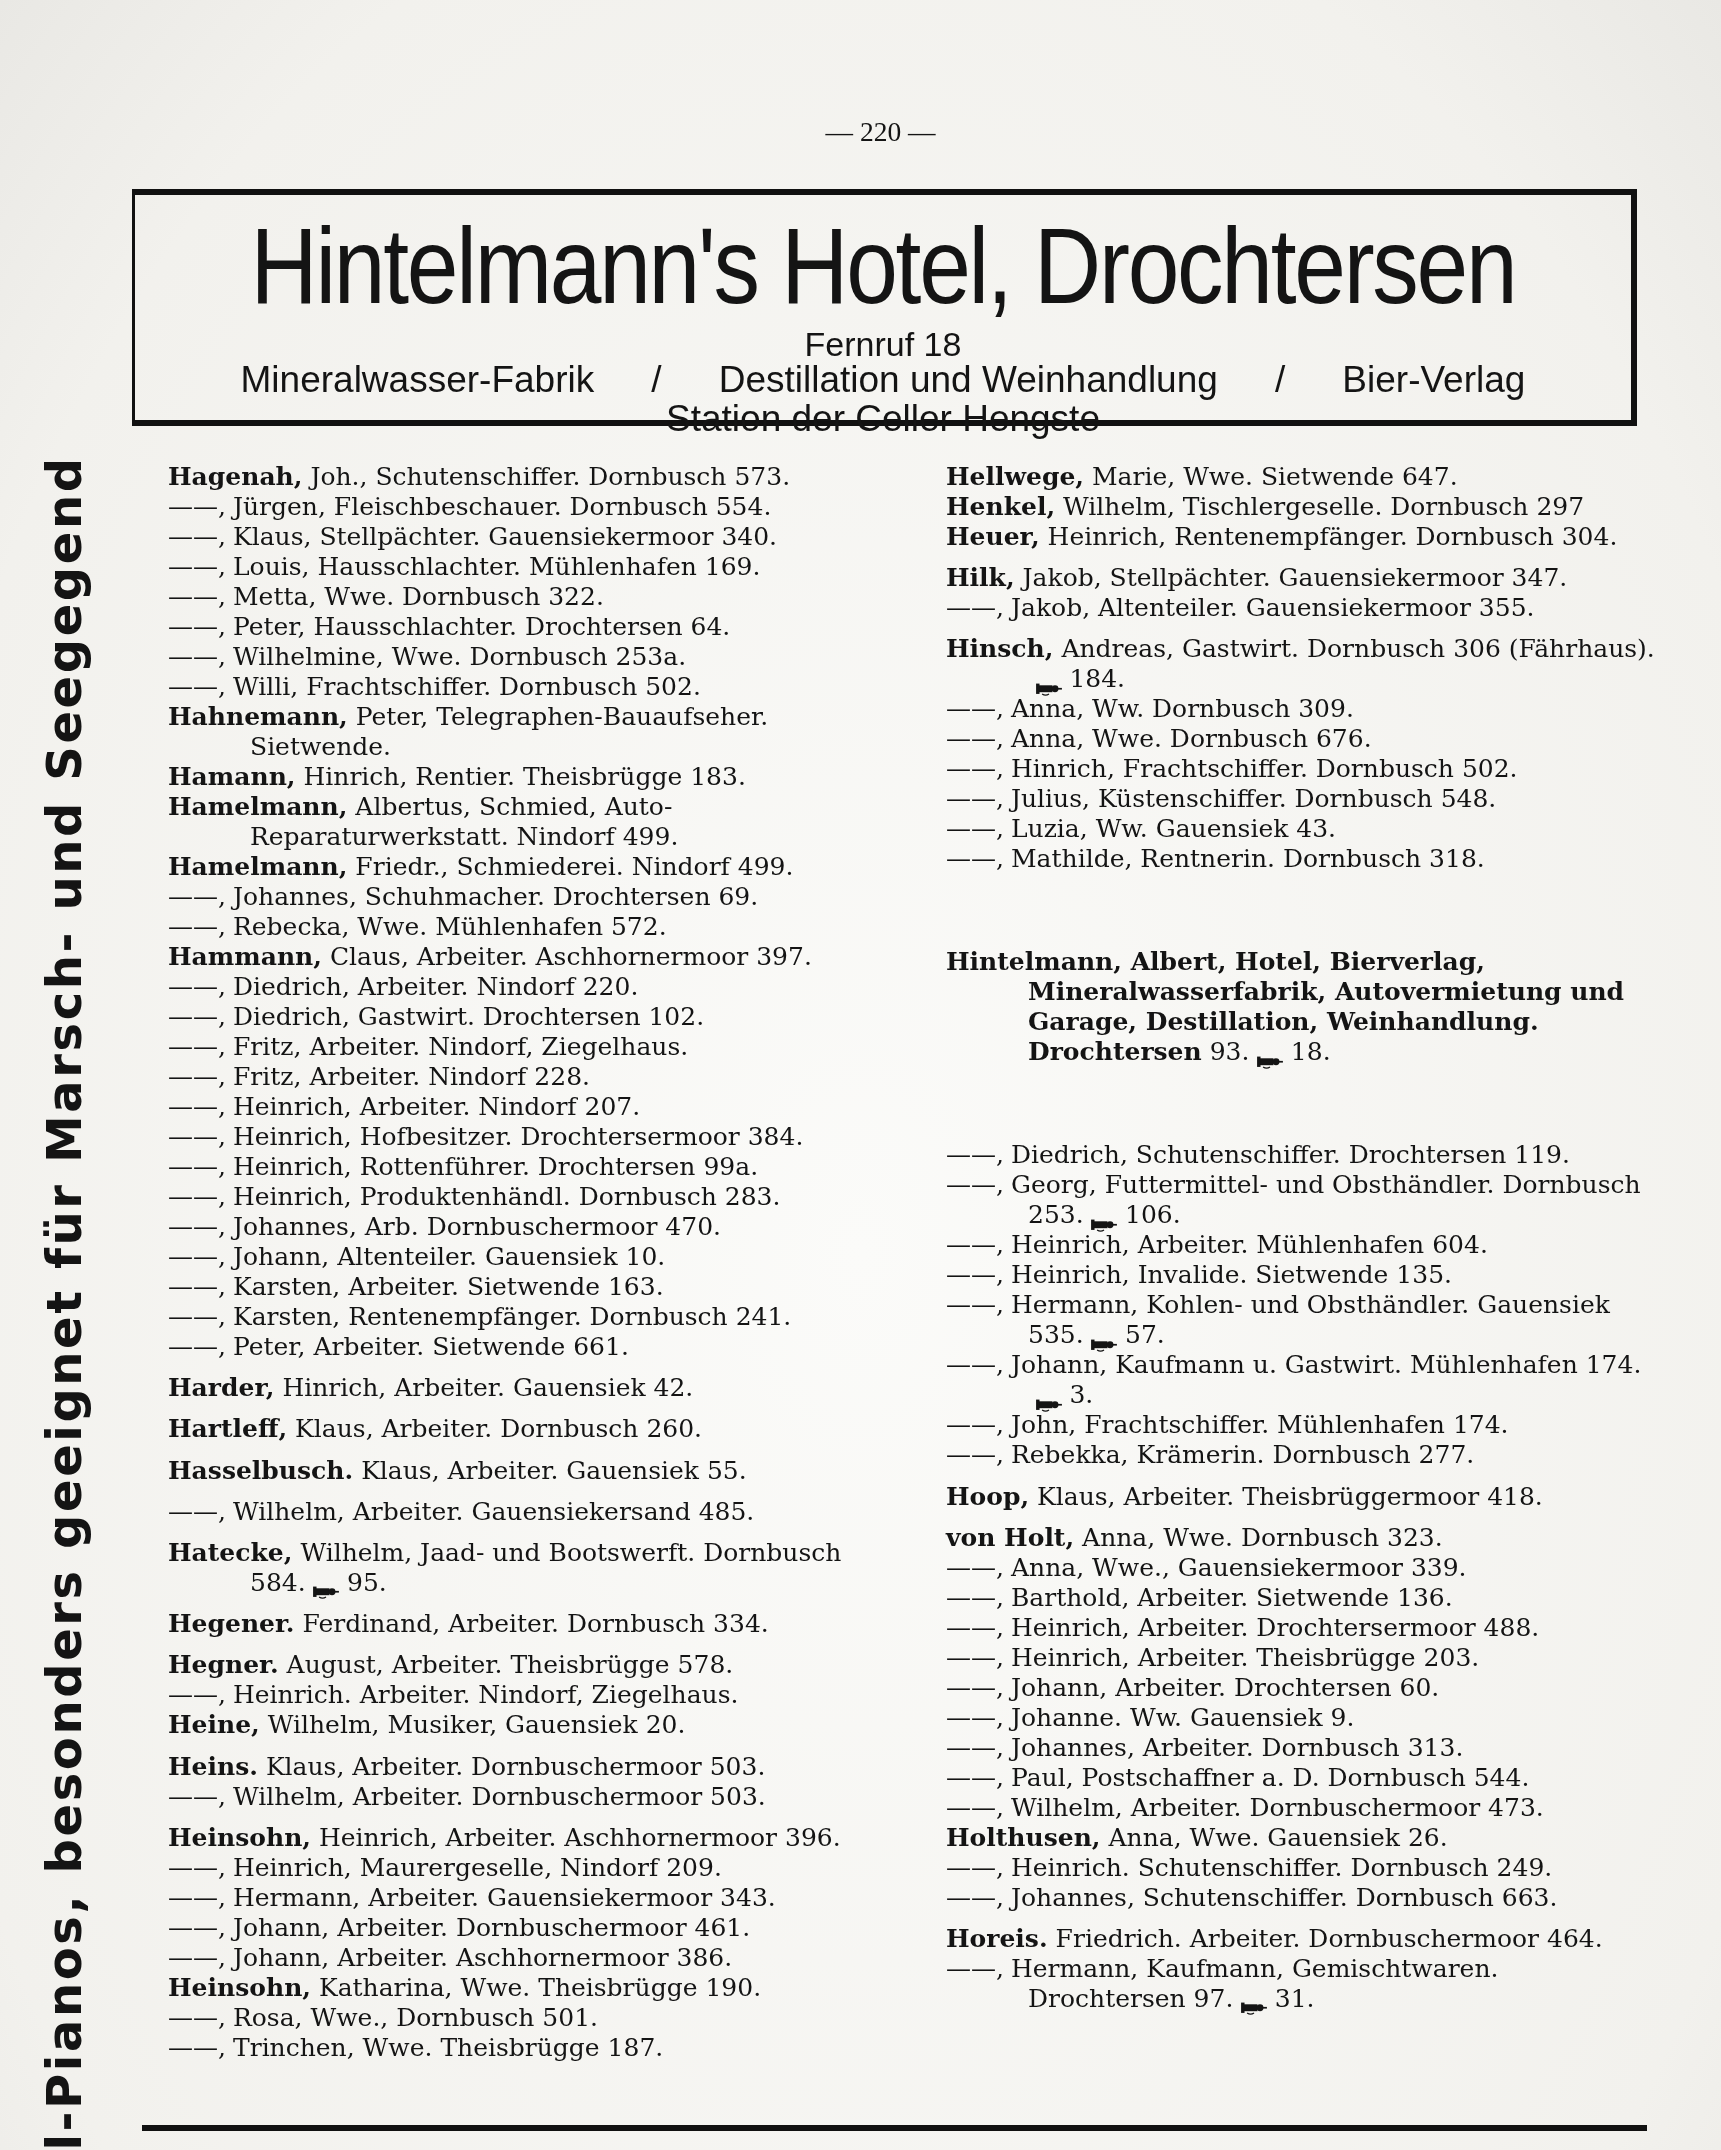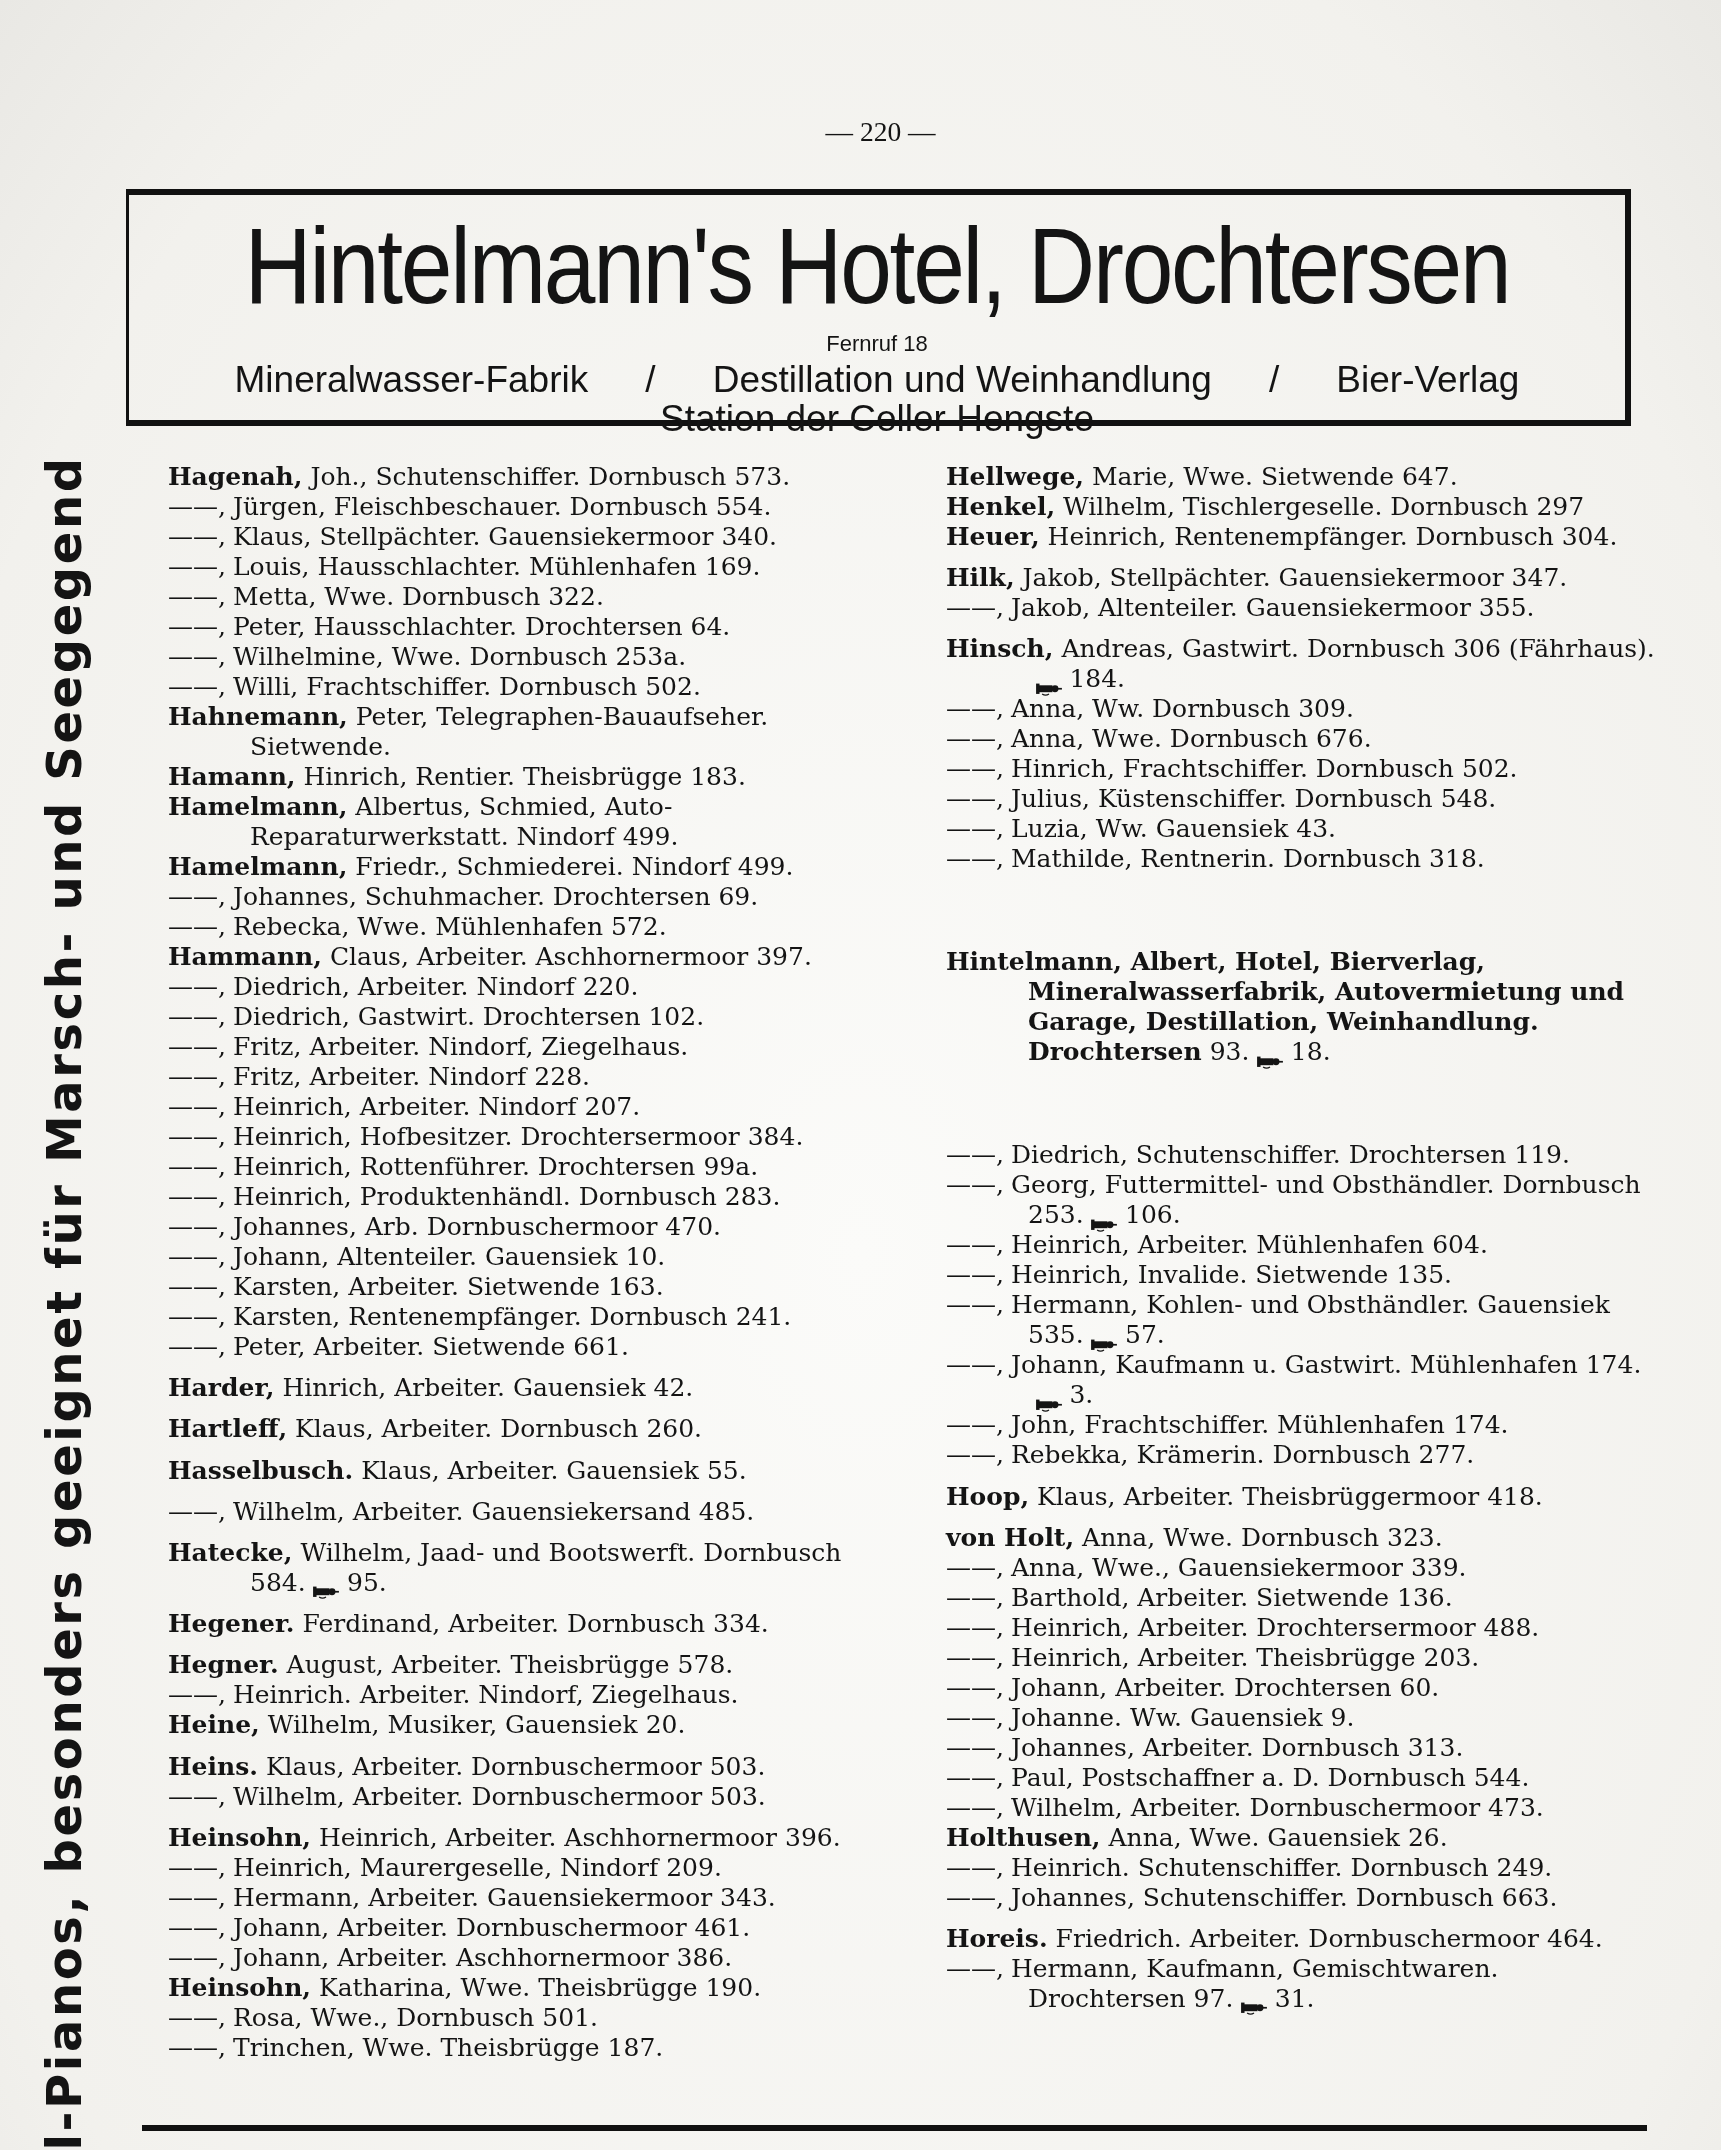--- a/index.html
+++ b/index.html
@@ -12,7 +12,7 @@
   .sidebar { position:absolute; left:17px; top:2314px; width:2151px; height:95px; transform-origin:0 0;
              transform: rotate(-90deg); font-family:"DejaVu Sans", sans-serif; font-weight:bold;
              font-size:48px; letter-spacing:2.6px; white-space:nowrap; line-height:95px; text-align:left; }
-  .hotel-ad { position:absolute; left:126px; top:189px; width:1505px; height:237px;
+  .hotel-ad { position:absolute; left:132px; top:189px; width:1505px; height:237px;
               border:6.9px solid #111; border-left-width:3.4px; box-sizing:border-box; text-align:center;
               font-family:"Liberation Sans", sans-serif; }
   .hotel-title { font-size:108px; line-height:108px; margin-top:17px; letter-spacing:-2.6px; transform:scaleX(0.86); white-space:nowrap; }

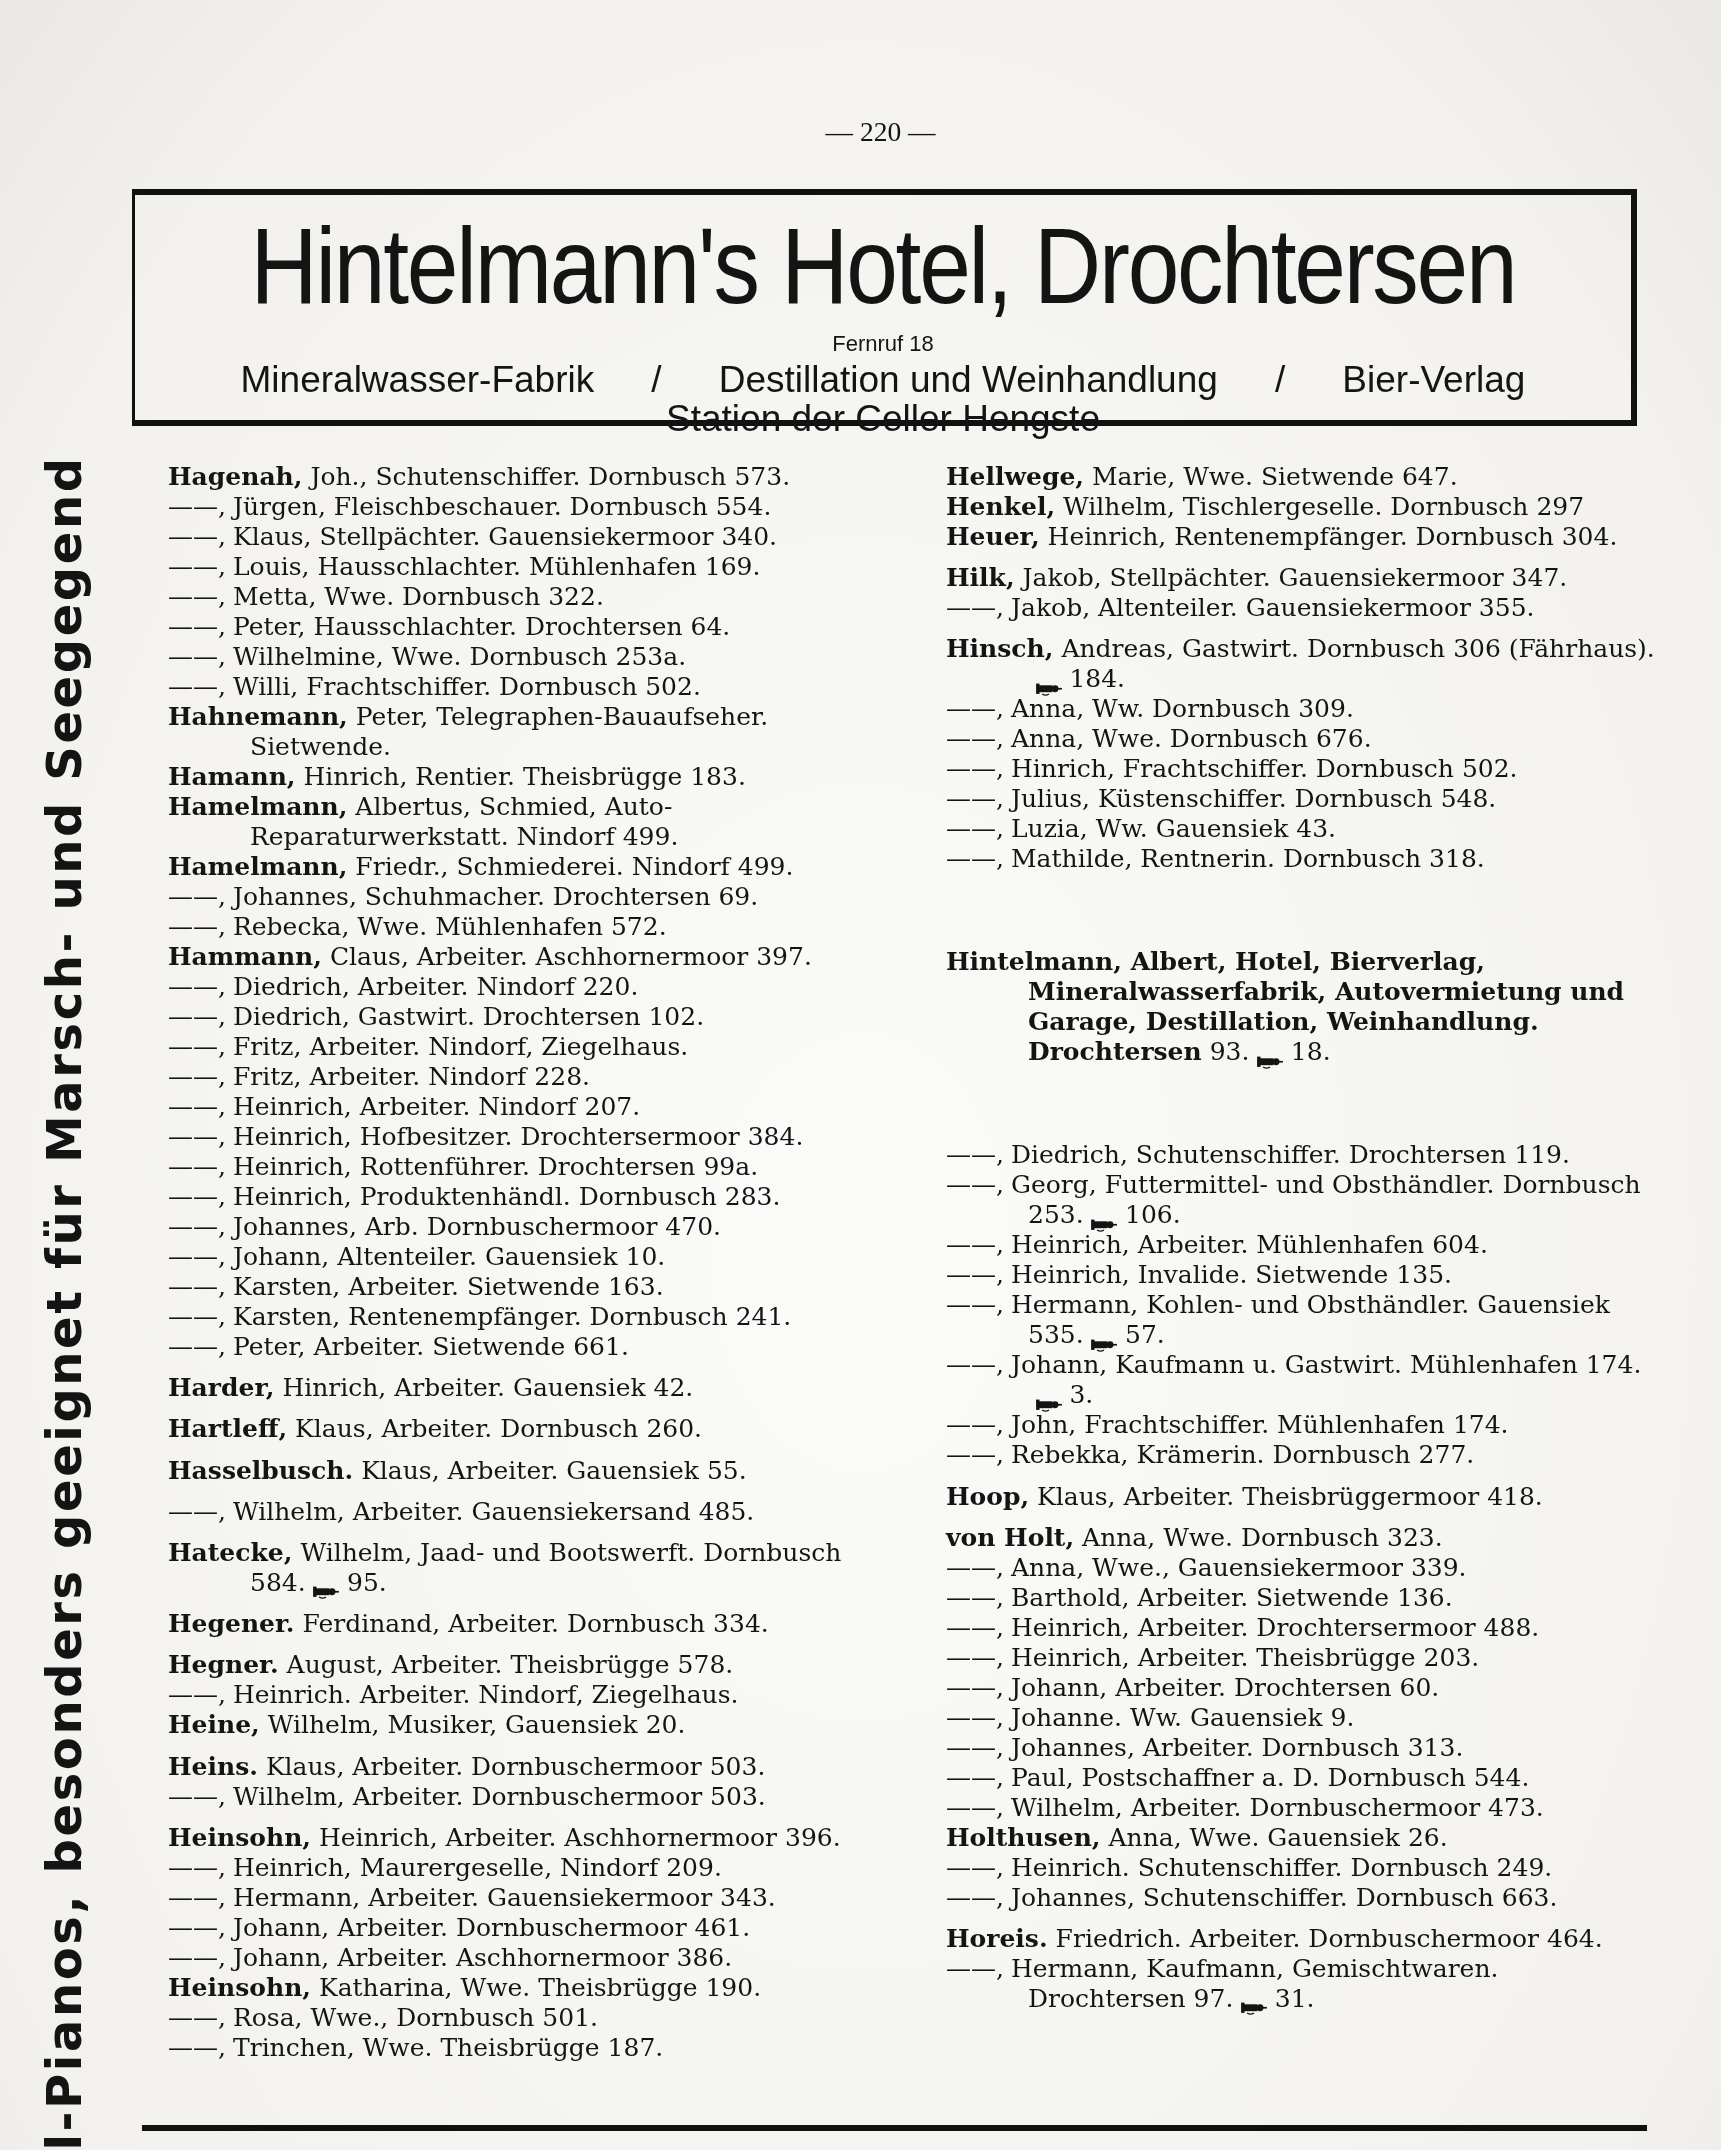--- a/index.html
+++ b/index.html
@@ -16,7 +16,7 @@
               border:6.9px solid #111; border-left-width:3.4px; box-sizing:border-box; text-align:center;
               font-family:"Liberation Sans", sans-serif; }
   .hotel-title { font-size:108px; line-height:108px; margin-top:17px; letter-spacing:-2.6px; transform:scaleX(0.86); white-space:nowrap; }
-  .hotel-phone { font-size:22px; line-height:32px; margin-top:7.7px; }
+  .hotel-phone { font-size:34px; line-height:32px; margin-top:7.7px; }
   .hotel-services { font-size:37px; line-height:39px; display:flex; justify-content:space-around; padding:0 77px; }
   .hotel-station { font-size:37px; line-height:40px; }
   .col { position:absolute; top:462px; width:731px; font-family:"DejaVu Serif", serif; font-size:25px; line-height:30px; }

